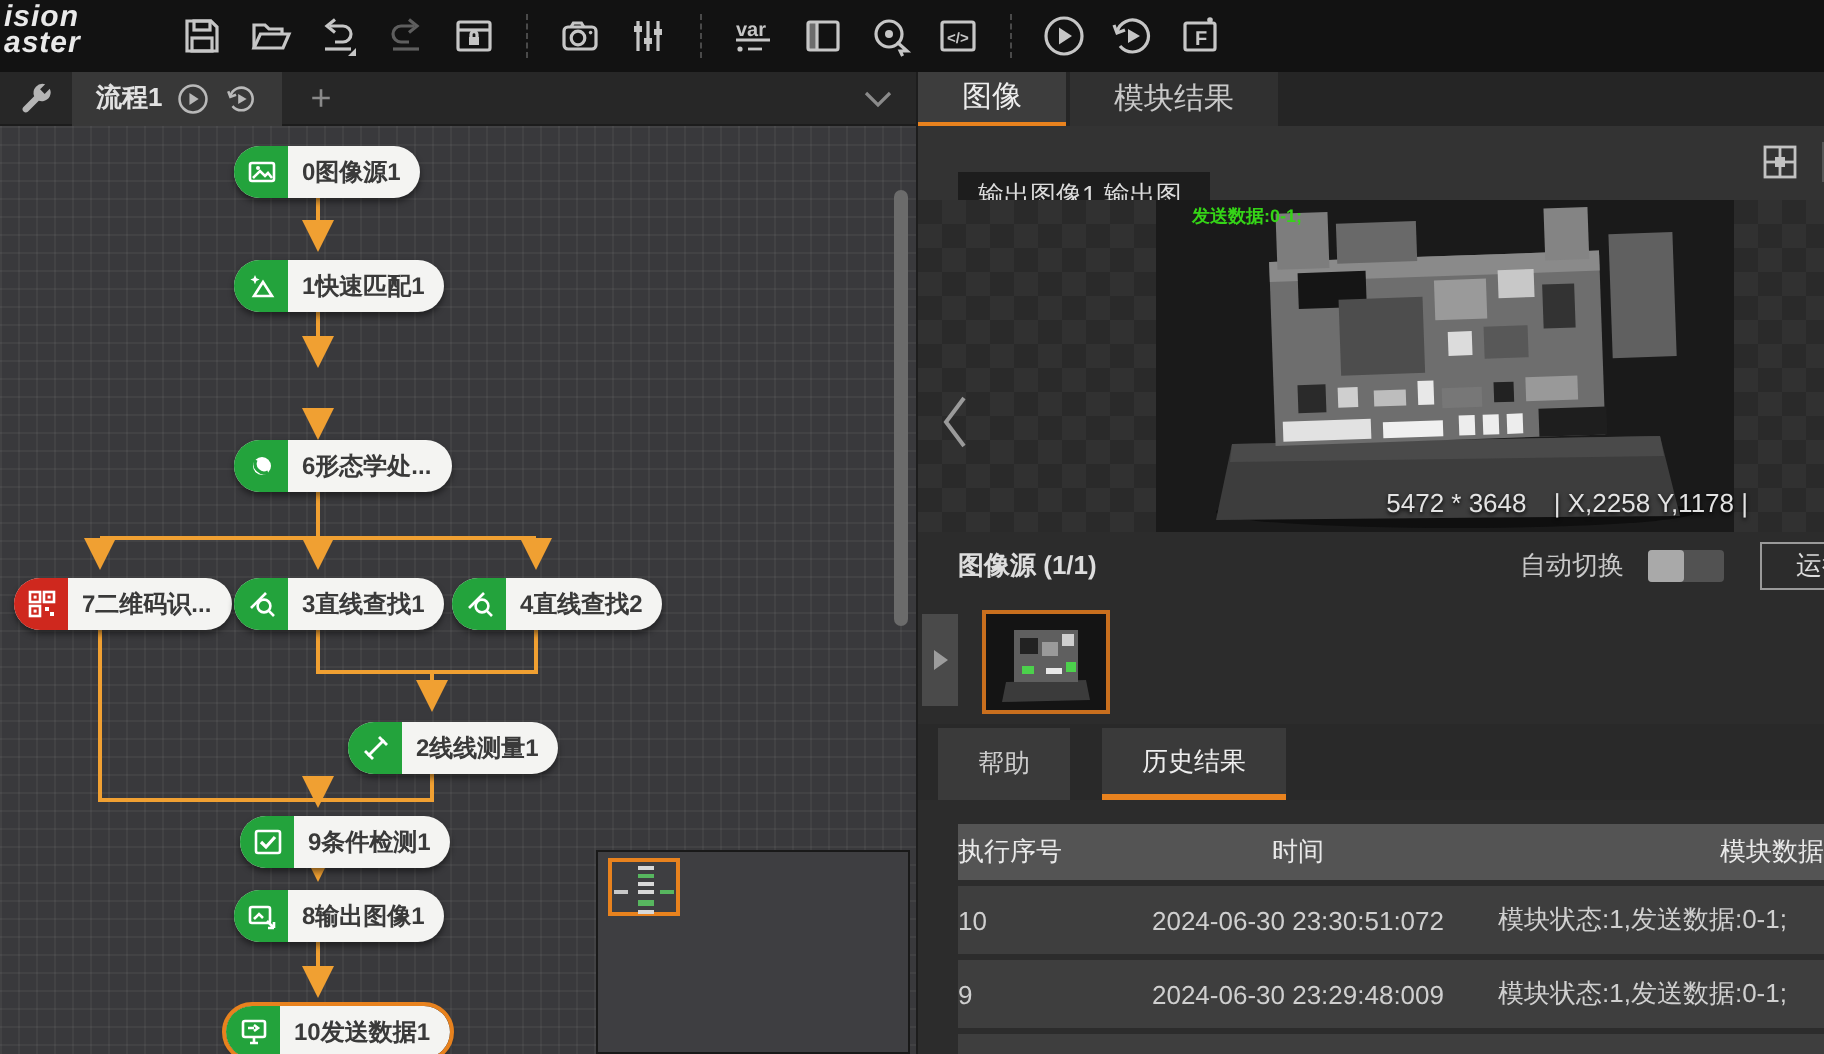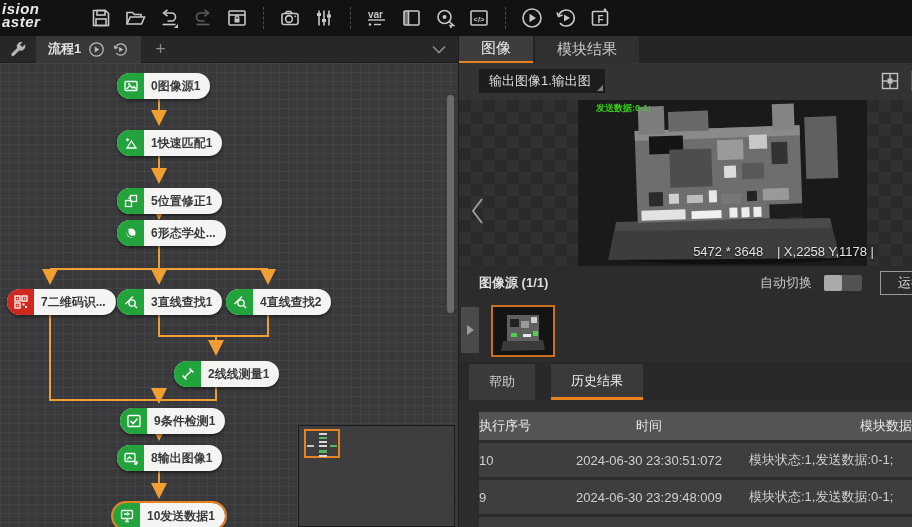--- a/index.html
+++ b/index.html
@@ -58,7 +58,7 @@
   .rtab.active { background:#3d3d3d; color:#eee; border-bottom:2px solid #e8821e; }
 
   .vtoolbar { position:relative; width:100%; height:37px; background:#333333; }
-  .srcchip { position:absolute; left:20px; top:6px; height:24px; background:#1d1d1d; color:#dcdcdc;
+  .srcchip { position:absolute; left:20px; top:23px; height:24px; background:#1d1d1d; color:#dcdcdc;
     font-size:13px; display:flex; align-items:center; padding:0 14px 0 10px; cursor:pointer; }
   .srcchip::after { content:""; position:absolute; right:2px; bottom:2px; border-left:6px solid transparent;
     border-bottom:6px solid #7d7d7d; }

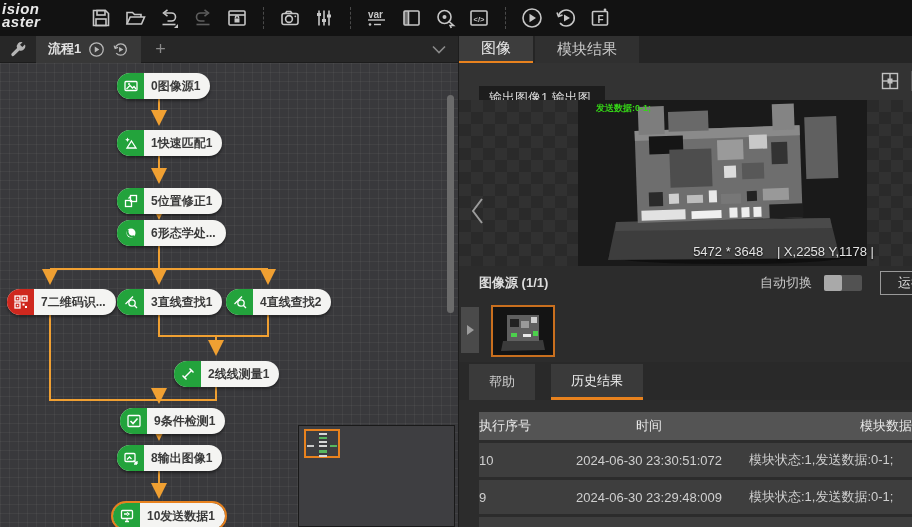--- a/index.html
+++ b/index.html
@@ -311,16 +311,6 @@
       <span class="nlabel">1快速匹配1</span>
     </div>
 
-    <div class="node" style="left:117px;top:125px">
-      <span class="nico">
-        <svg width="14" height="14" viewBox="0 0 14 14" fill="none" stroke="#fff" stroke-width="1.3">
-          <rect x="1.5" y="6.5" width="6" height="6"></rect>
-            <rect x="6.5" y="1.5" width="6" height="6"></rect>
-            <path d="M4.5 4.5 l2 -2"></path>
-        </svg>
-      </span>
-      <span class="nlabel">5位置修正1</span>
-    </div>
 
     <div class="node" style="left:117px;top:157px">
       <span class="nico">

